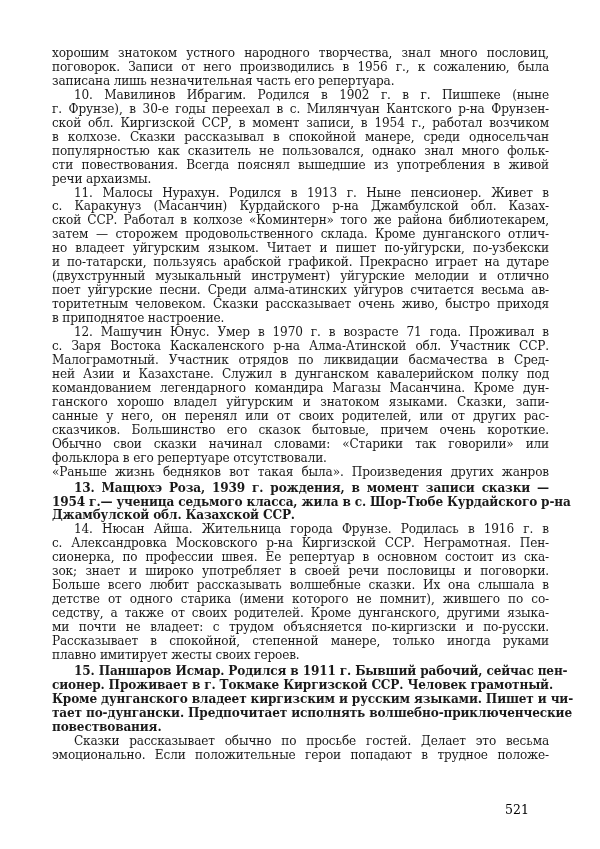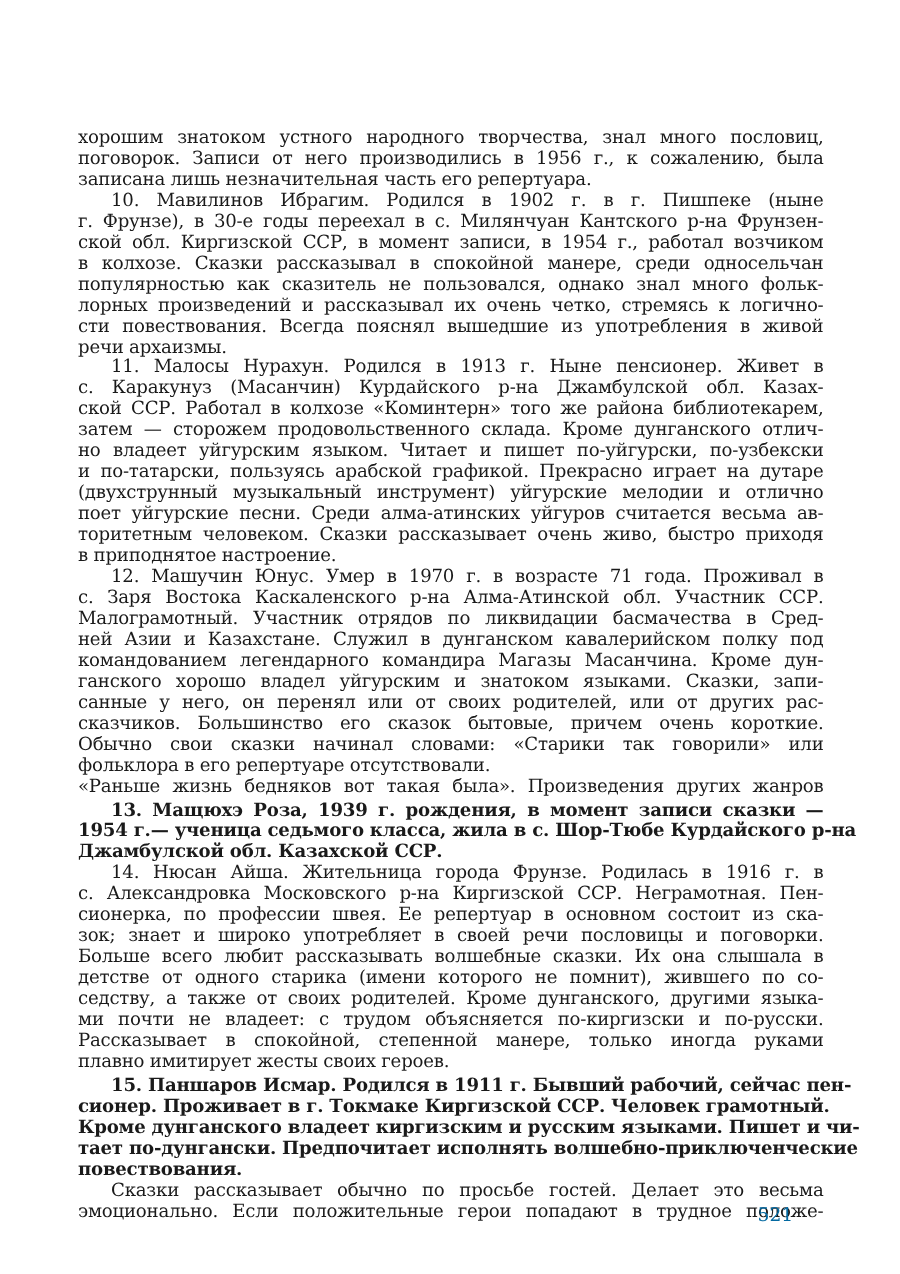--- a/index.html
+++ b/index.html
@@ -15,7 +15,6 @@
     color: #1a1a1a;
     text-align: justify;
     letter-spacing: -0.15px;
-    margin-top: 38px;
   }
   .page p { margin: 0; text-indent: 0; hyphens: manual; }
   .page p.gap { margin-top: 2px; font-weight: bold; }

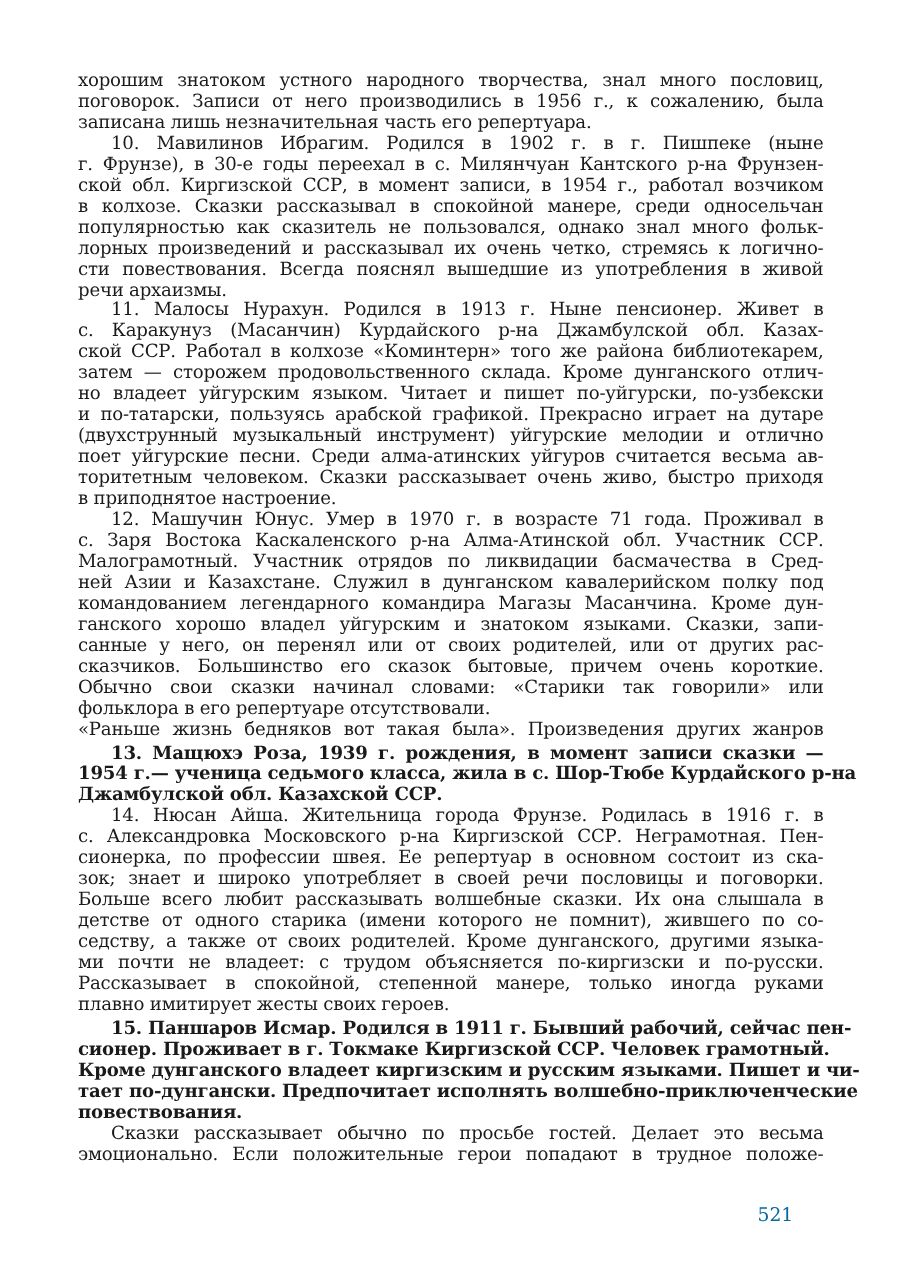--- a/index.html
+++ b/index.html
@@ -47,7 +47,6 @@
     <span class="line">ской обл. Киргизской ССР, в момент записи, в 1954 г., работал возчиком</span>
     <span class="line">в колхозе. Сказки рассказывал в спокойной манере, среди односельчан</span>
     <span class="line">популярностью как сказитель не пользовался, однако знал много фольк-</span>
-    <span class="line">лорных произведений и рассказывал их очень четко, стремясь к логично-</span>
     <span class="line">сти повествования. Всегда пояснял вышедшие из употребления в живой</span>
     <span class="line last">речи архаизмы.</span>
   </p>

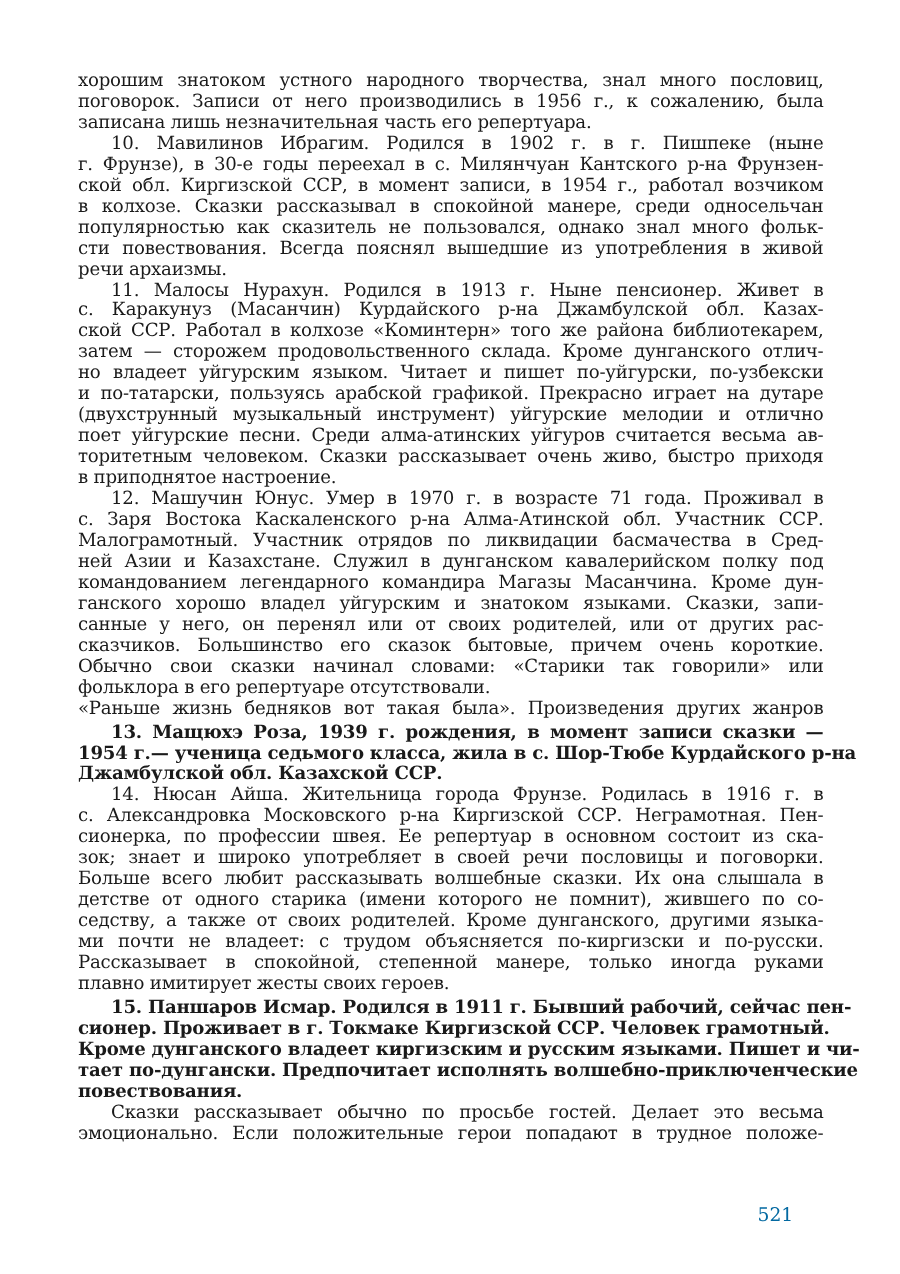--- a/index.html
+++ b/index.html
@@ -27,7 +27,7 @@
     top: 802px;
     font-family: "DejaVu Serif", "Liberation Serif", serif;
     font-size: 12.5px;
-    color: #0369a1;
+    color: #000000;
   }
 </style>
 </head>

